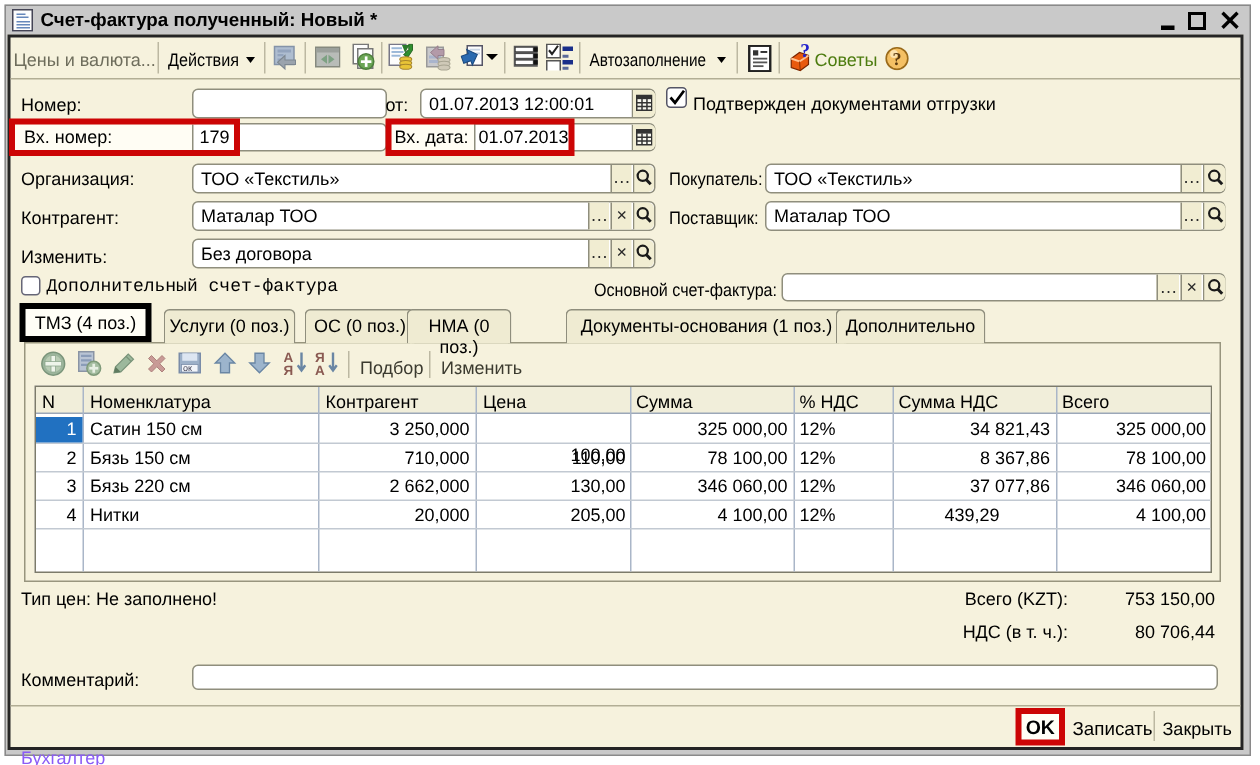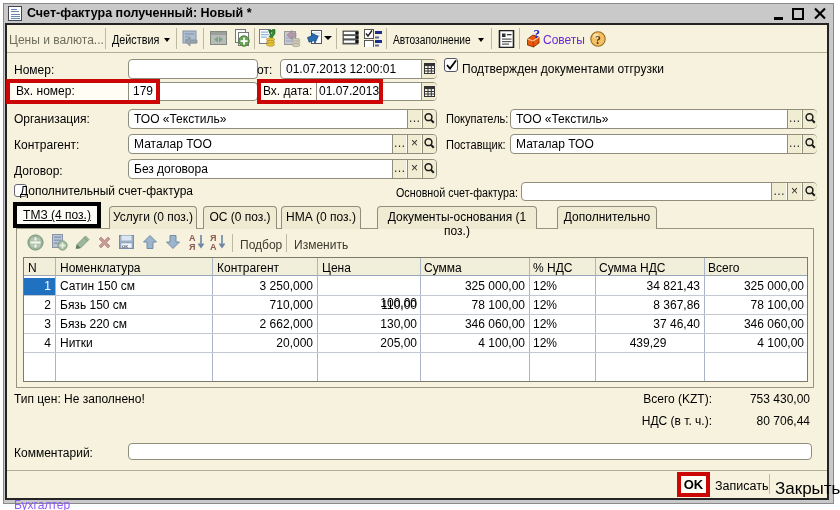--- a/index.html
+++ b/index.html
@@ -136,7 +136,7 @@
     <path d="M7 14 L7.5 20" stroke="#9a3500" stroke-width="0.8" fill="none"></path>
     <text x="7.5" y="11" font-family="Liberation Serif" font-size="13" font-weight="bold" fill="#2222cc">?</text>
   </svg>
-  <div class="ttxt" style="left:543px;top:33px;color:#6d28d9;">Советы</div>
+  <div class="ttxt" style="left:543px;top:33px;color:#4d7c0f;">Советы</div>
   <svg class="abs" style="left:590px;top:31px;" width="16" height="16">
     <circle cx="8" cy="8" r="7.2" fill="#f4c064" stroke="#9a6a1a" stroke-width="1.1"></circle>
     <circle cx="6" cy="5" r="2.6" fill="#fbe3b0"></circle>

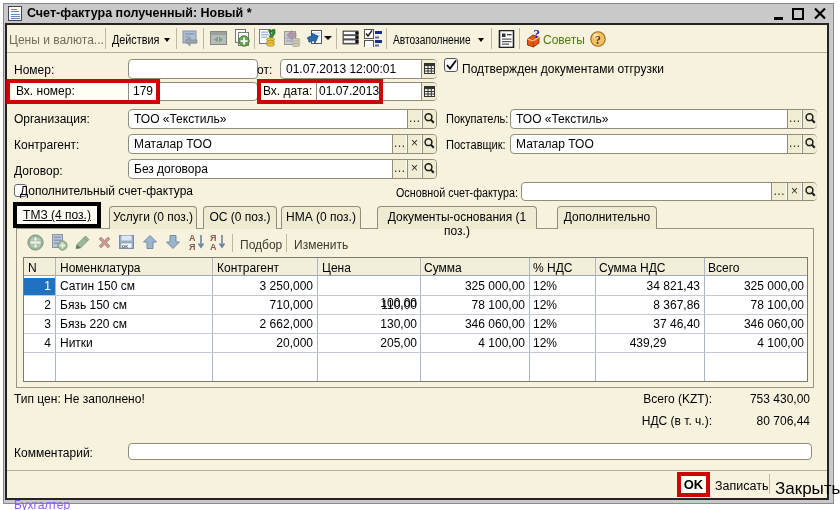--- a/index.html
+++ b/index.html
@@ -206,7 +206,7 @@
           <line x1="7.9" y1="7.8" x2="10.8" y2="10.8" stroke="#1a1a1a" stroke-width="2"></line>
         </svg></div>
   </div>
-  <div class="lbl" style="left:14px;top:164px;">Договор:</div>
+  <div class="lbl" style="left:14px;top:164px;">Изменить:</div>
   <div class="input" style="left:128px;top:159px;width:309px;height:20px;">
     <div class="txt">Без договора</div>
     <div class="btnpart" style="left:263px;width:14px;">…</div>

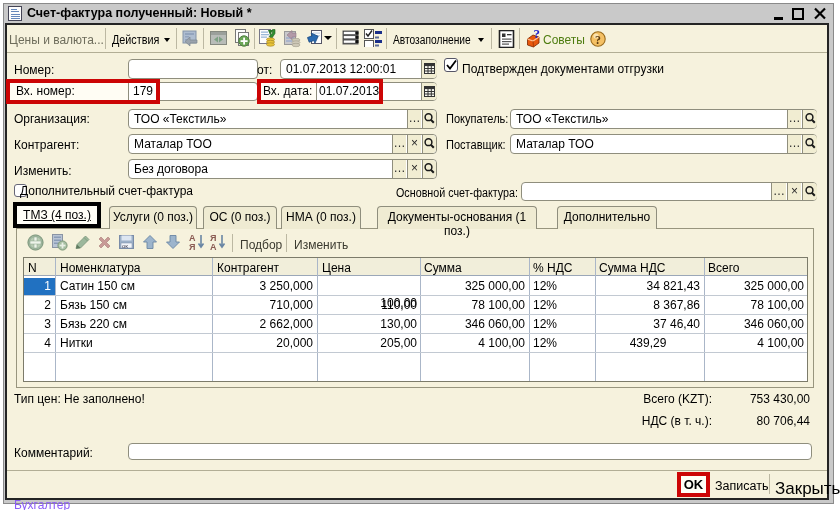--- a/index.html
+++ b/index.html
@@ -237,7 +237,7 @@
   </div>
 
   <div class="abs" style="left:14px;top:184px;width:13px;height:13px;background:#fff;border:1px solid #667;border-radius:3px;"></div>
-  <div class="lbl" style="left:20px;top:184px;">Дополнительный счет-фактура</div>
+  <div class="lbl" style="left:31px;top:184px;font-family:Liberation Mono, monospace;">Дополнительный счет-фактура</div>
   <div class="lbl" style="left:396px;top:186px;transform:scaleX(0.895);transform-origin:0 0;">Основной счет-фактура:</div>
   <div class="input" style="left:521px;top:182px;width:296px;height:19px;">
     <div class="btnpart" style="left:249px;width:15px;">…</div>

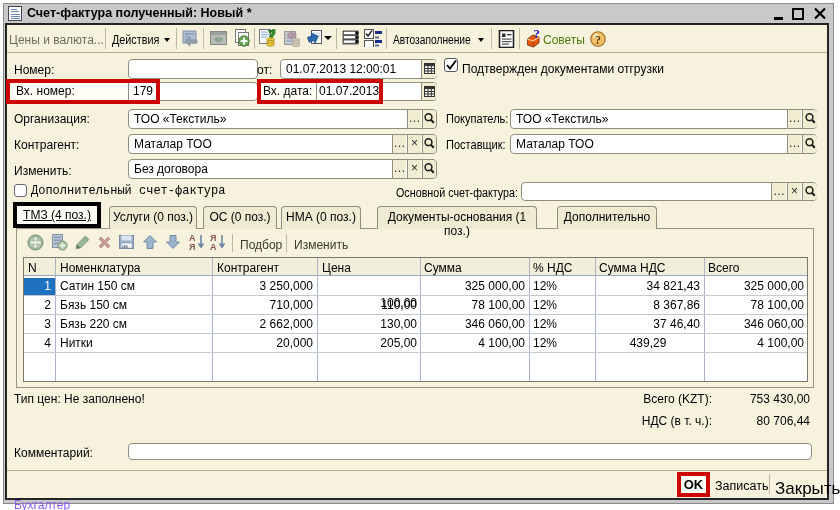--- a/index.html
+++ b/index.html
@@ -256,7 +256,7 @@
   <div class="tab" style="left:377px;top:206px;width:160px;"><span>Документы-основания (1 поз.)</span></div>
   <div class="tab" style="left:557px;top:206px;width:100px;"><span>Дополнительно</span></div>
 
-  <div class="abs" style="left:13px;top:202px;width:88px;height:26px;background:#fffef6;border:4px solid #000;font-size:12px;text-align:center;"><span style="position:relative;top:2px;text-decoration:underline;">ТМЗ (4 поз.)</span></div>
+  <div class="abs" style="left:13px;top:202px;width:88px;height:26px;background:#fffef6;border:4px solid #000;font-size:12px;text-align:center;"><span style="position:relative;top:2px;">ТМЗ (4 поз.)</span></div>
 
   <svg class="abs" style="left:27px;top:234px;" width="17" height="17">
     <circle cx="8.5" cy="8.5" r="7.6" fill="#9cb59c" stroke="#7a947a"></circle>

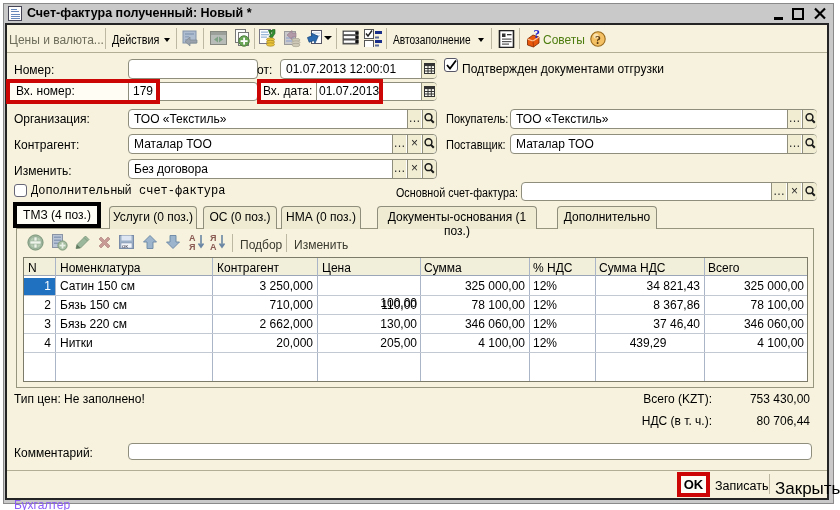--- a/index.html
+++ b/index.html
@@ -252,7 +252,7 @@
 
   <div class="tab" style="left:109px;top:206px;width:88px;"><span>Услуги (0 поз.)</span></div>
   <div class="tab" style="left:203px;top:206px;width:74px;"><span>ОС (0 поз.)</span></div>
-  <div class="tab" style="left:281px;top:206px;width:80px;"><span>НМА (0 поз.)</span></div>
+  <div class="tab" style="left:271px;top:206px;width:70px;"><span>НМА (0 поз.)</span></div>
   <div class="tab" style="left:377px;top:206px;width:160px;"><span>Документы-основания (1 поз.)</span></div>
   <div class="tab" style="left:557px;top:206px;width:100px;"><span>Дополнительно</span></div>
 

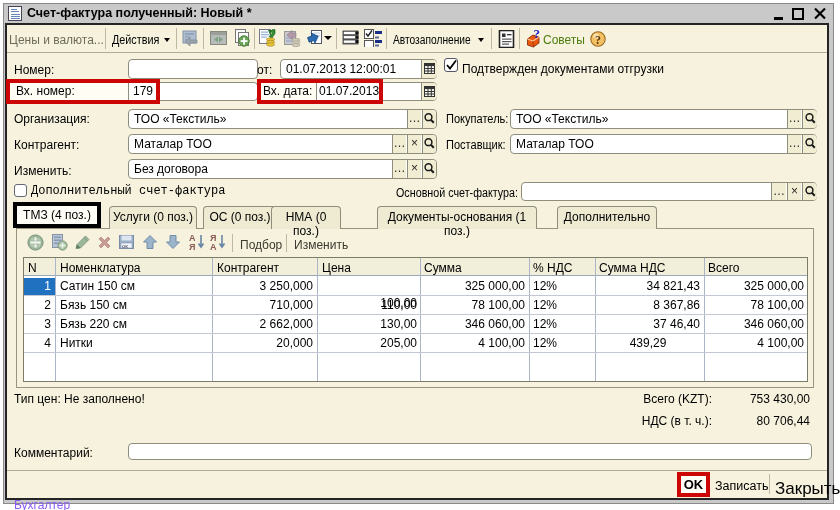--- a/index.html
+++ b/index.html
@@ -253,7 +253,7 @@
   <div class="tab" style="left:109px;top:206px;width:88px;"><span>Услуги (0 поз.)</span></div>
   <div class="tab" style="left:203px;top:206px;width:74px;"><span>ОС (0 поз.)</span></div>
   <div class="tab" style="left:271px;top:206px;width:70px;"><span>НМА (0 поз.)</span></div>
-  <div class="tab" style="left:377px;top:206px;width:160px;"><span>Документы-основания (1 поз.)</span></div>
+  <div class="tab" style="left:377px;top:206px;width:188px;"><span>Документы-основания (1 поз.)</span></div>
   <div class="tab" style="left:557px;top:206px;width:100px;"><span>Дополнительно</span></div>
 
   <div class="abs" style="left:13px;top:202px;width:88px;height:26px;background:#fffef6;border:4px solid #000;font-size:12px;text-align:center;"><span style="position:relative;top:2px;">ТМЗ (4 поз.)</span></div>

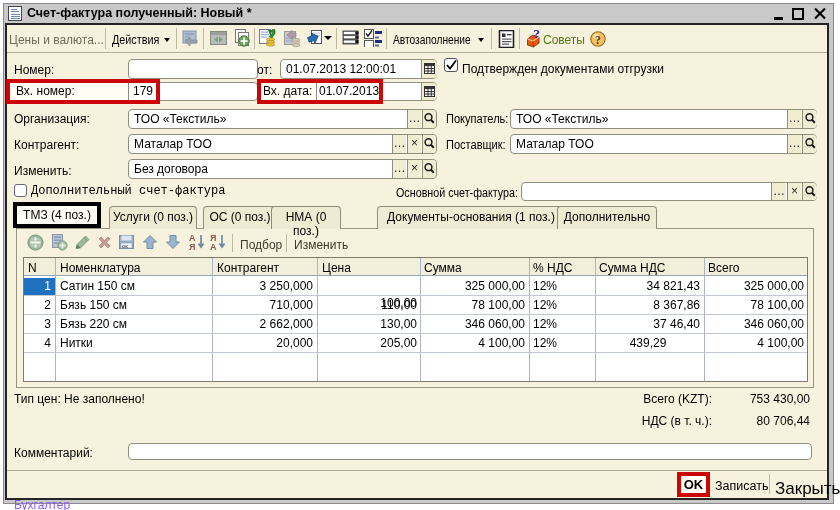--- a/index.html
+++ b/index.html
@@ -359,7 +359,7 @@
   <div class="cell num" style="left:318px;top:317px;width:99px;">130,00</div>
   <div class="cell num" style="left:421px;top:317px;width:104px;">346 060,00</div>
   <div class="cell" style="left:533px;top:317px;">12%</div>
-  <div class="cell num" style="left:596px;top:317px;width:104px;">37 46,40</div>
+  <div class="cell num" style="left:596px;top:317px;width:104px;">37 077,86</div>
   <div class="cell num" style="left:705px;top:317px;width:99px;">346 060,00</div>
 
   <div class="cell num" style="left:24px;top:336px;width:27px;">4</div>

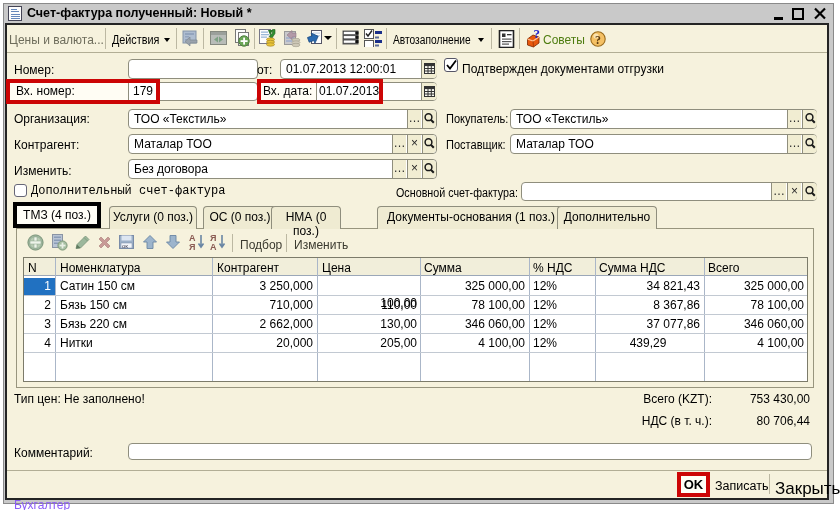--- a/index.html
+++ b/index.html
@@ -373,7 +373,7 @@
 
   <div class="lbl" style="left:565px;top:392px;width:147px;text-align:right;">Всего (KZT):</div>
   <div class="lbl" style="left:14px;top:392px;">Тип цен: Не заполнено!</div>
-  <div class="lbl" style="left:665px;top:392px;width:145px;text-align:right;">753 430,00</div>
+  <div class="lbl" style="left:665px;top:392px;width:145px;text-align:right;">753 150,00</div>
   <div class="lbl" style="left:565px;top:414px;width:147px;text-align:right;">НДС (в т. ч.):</div>
   <div class="lbl" style="left:665px;top:414px;width:145px;text-align:right;">80 706,44</div>
 

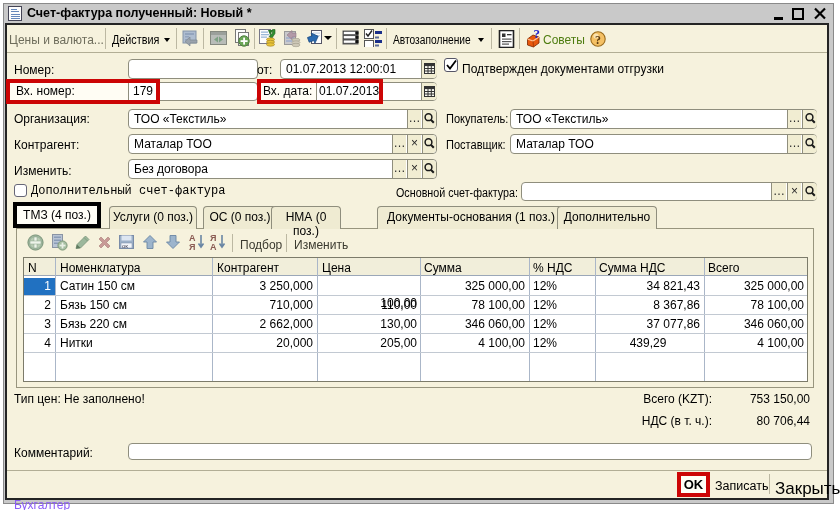--- a/index.html
+++ b/index.html
@@ -385,7 +385,7 @@
   <div class="abs" style="left:677px;top:472px;width:33px;height:25px;background:#fffef6;border:4px solid #cc0505;text-align:center;font-size:13px;font-weight:bold;"><span style="position:relative;top:1px;">OK</span></div>
   <div class="lbl" style="left:715px;top:479px;font-size:12.5px;">Записать</div>
   <div class="vsep" style="left:769px;top:474px;height:20px;"></div>
-  <div class="lbl" style="left:775px;top:479px;font-size:17px;">Закрыть</div>
+  <div class="lbl" style="left:775px;top:479px;font-size:12px;">Закрыть</div>
 </div>
 
 </body></html>

